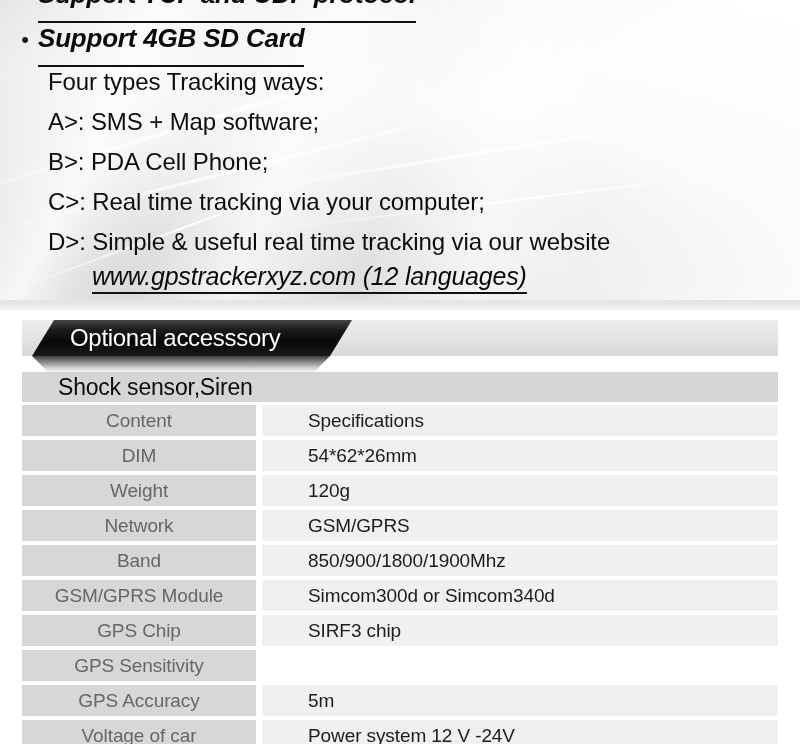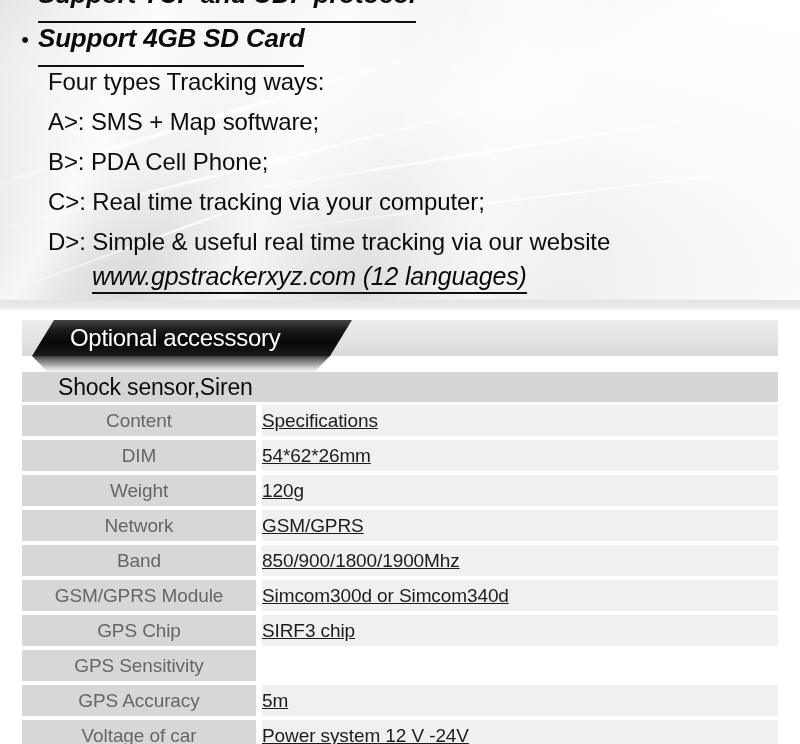--- a/index.html
+++ b/index.html
@@ -257,9 +257,9 @@
     font-size: 19px;
     color: #1c1c1c;
     letter-spacing: -0.1px;
-    white-space: nowrap;
-    overflow: hidden;
-    text-decoration: underline;
+    padding-left: 46px;
+    white-space: nowrap;
+    overflow: hidden;
   }
 </style>
 </head>

